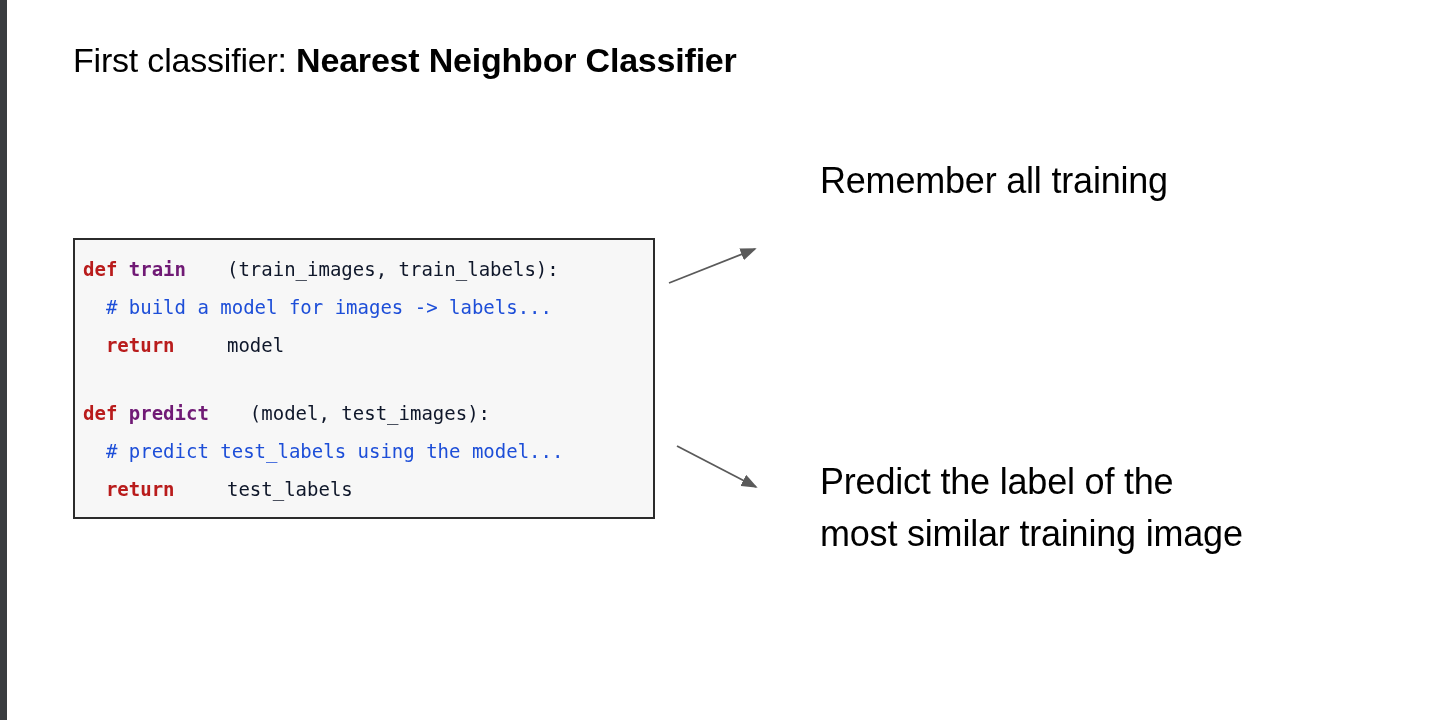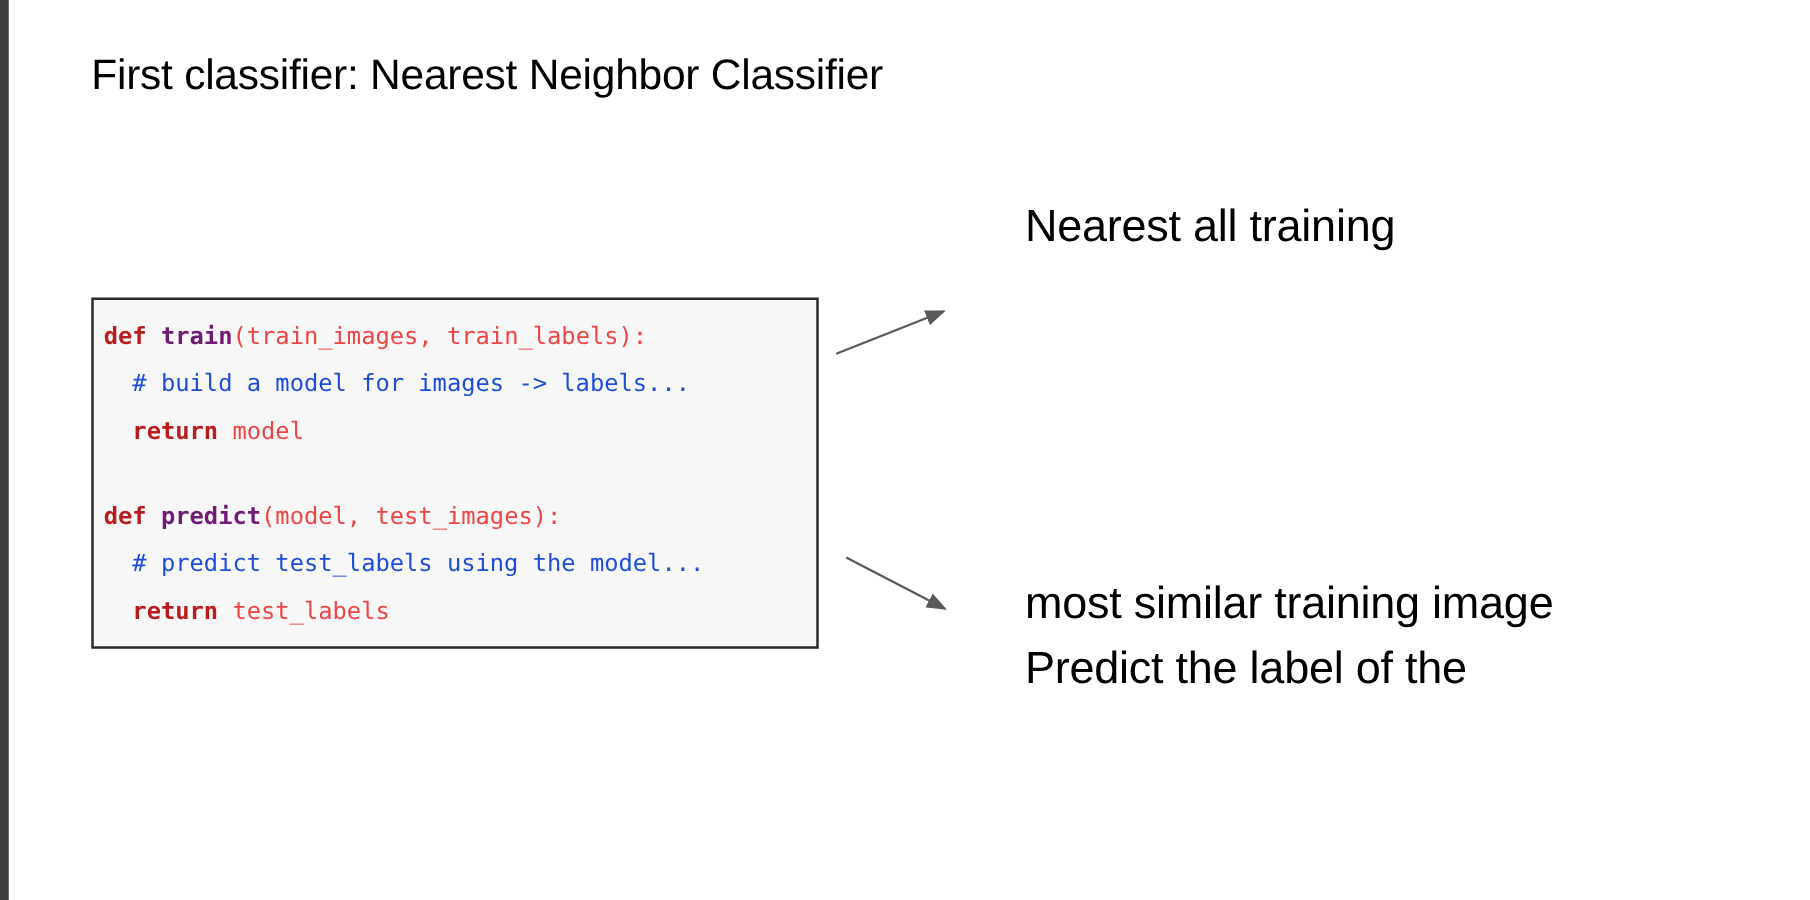--- a/index.html
+++ b/index.html
@@ -41,7 +41,7 @@
     letter-spacing: -0.2px;
   }
   #page-title .title-regular { font-weight: 400; margin-left: 40px; }
-  #page-title .title-bold    { font-weight: 400; }
+  #page-title .title-bold    { font-weight: 700; }
 
   
   #code-block {

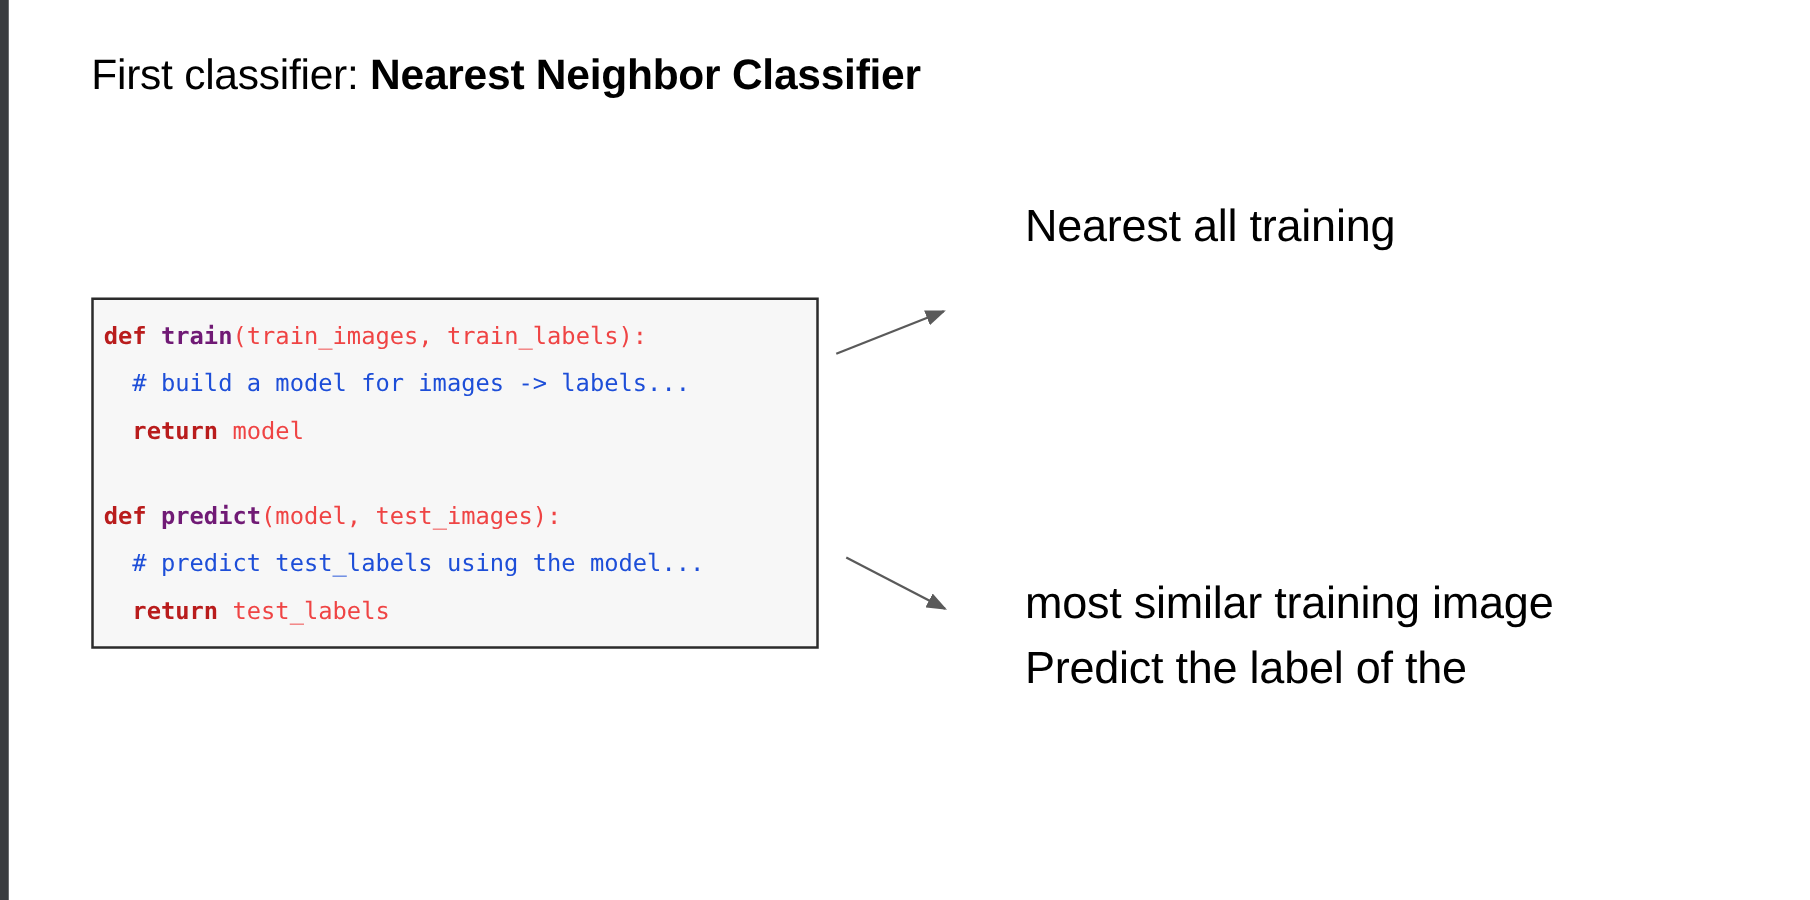--- a/index.html
+++ b/index.html
@@ -117,7 +117,7 @@
   </svg>
 
   <div class="annotation" id="annotation-train">
-    <div class="annotation-line">Nearest all training</div>
+    <div class="annotation-line">Remember all training</div>
   </div>
 
   <div class="annotation" id="annotation-predict">

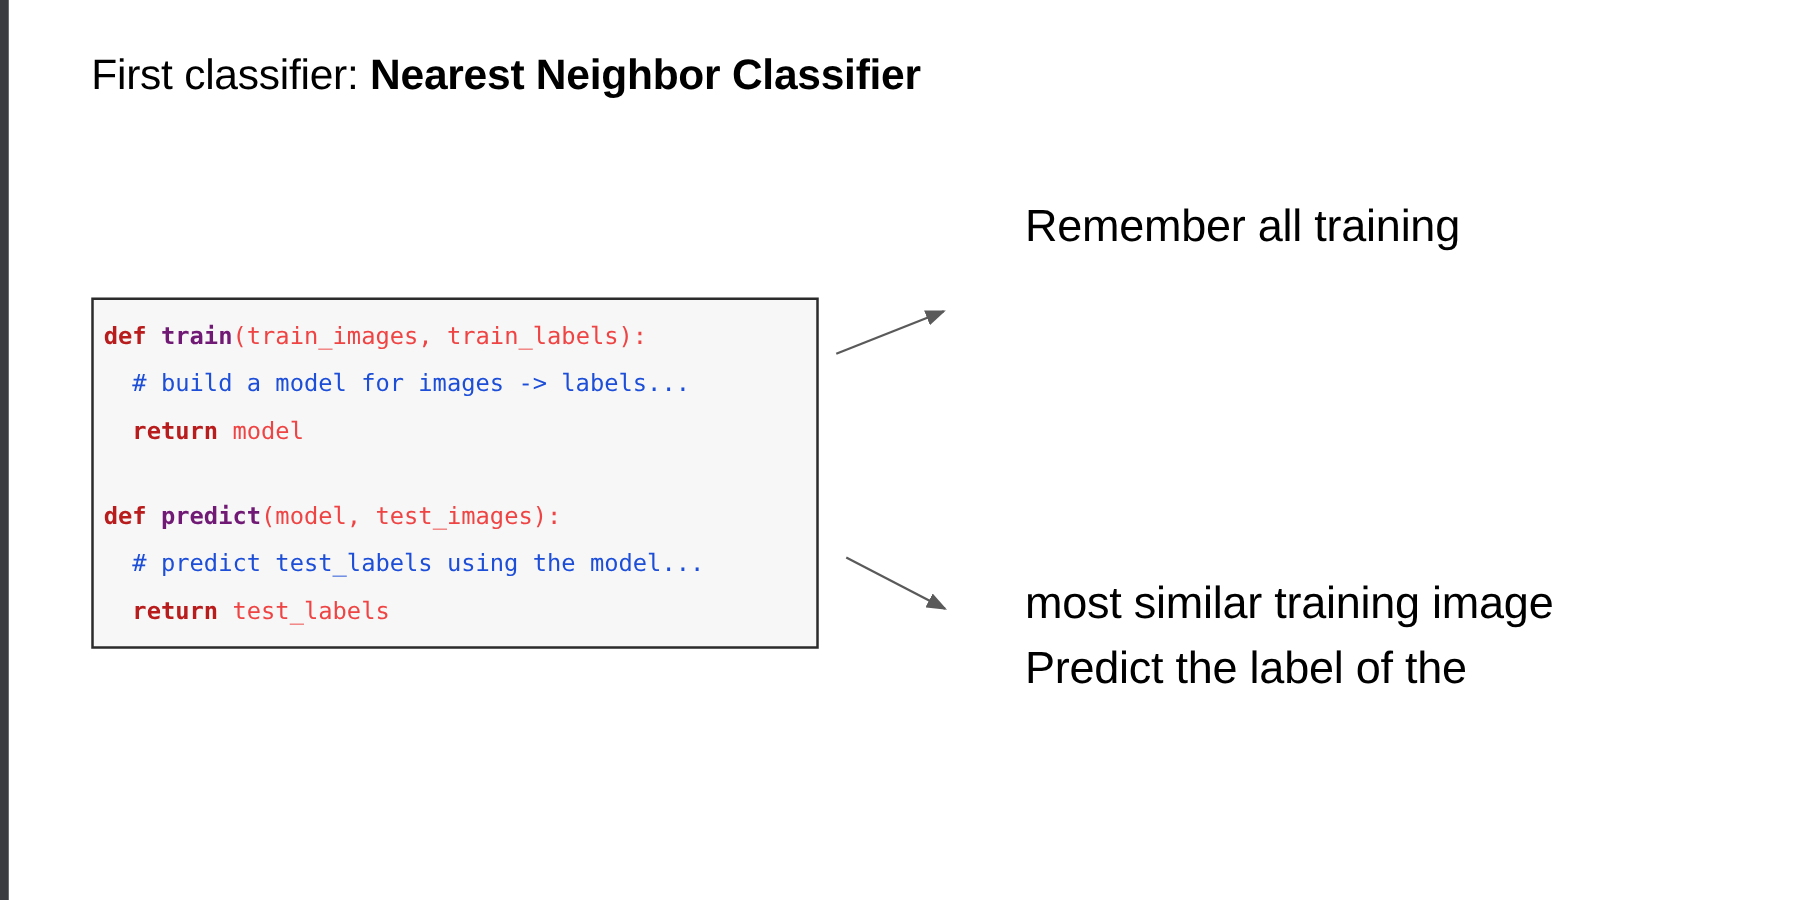--- a/index.html
+++ b/index.html
@@ -68,7 +68,7 @@
   .code-line.blank { height: 30px; }
   .tok-kw      { font-weight: 700; color: #b91c1c; }
   .tok-fn      { font-weight: 700; color: #701a75; }
-  .tok-plain   { color: #ef4444; }
+  .tok-plain   { color: #0f172a; margin-left: 41px; }
   .tok-comment { color: #1d4ed8; }
 
   

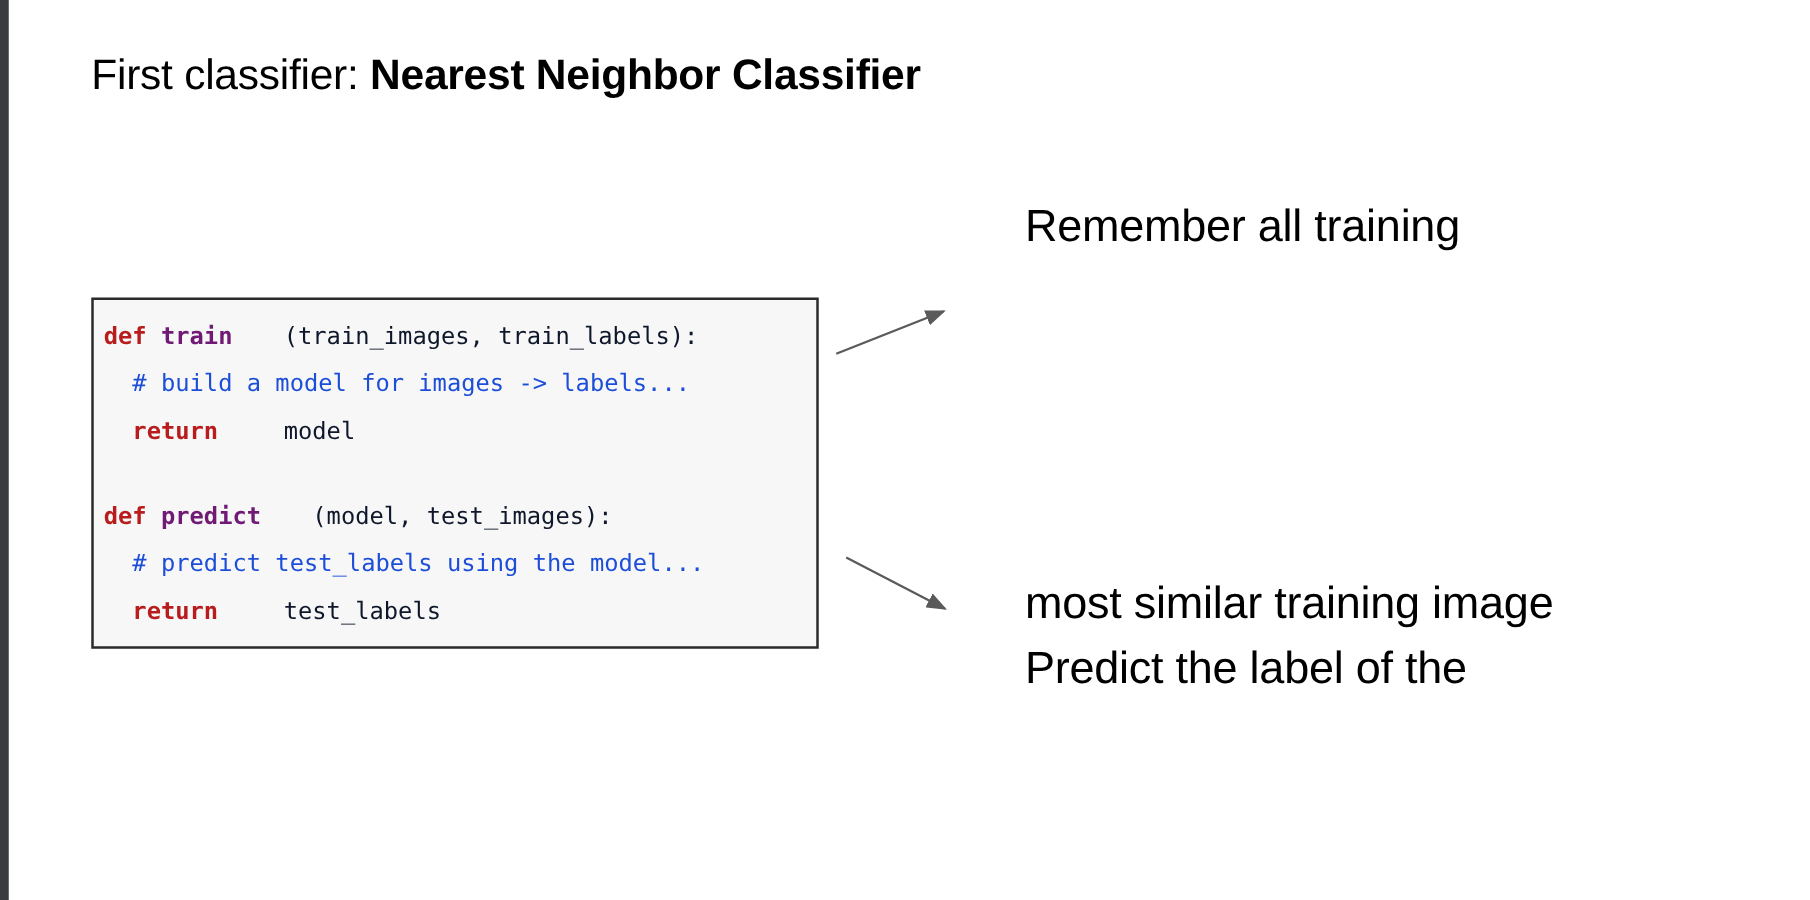--- a/index.html
+++ b/index.html
@@ -121,8 +121,8 @@
   </div>
 
   <div class="annotation" id="annotation-predict">
+    <div class="annotation-line">Predict the label of the</div>
     <div class="annotation-line">most similar training image</div>
-    <div class="annotation-line">Predict the label of the</div>
   </div>
 
 </div>

